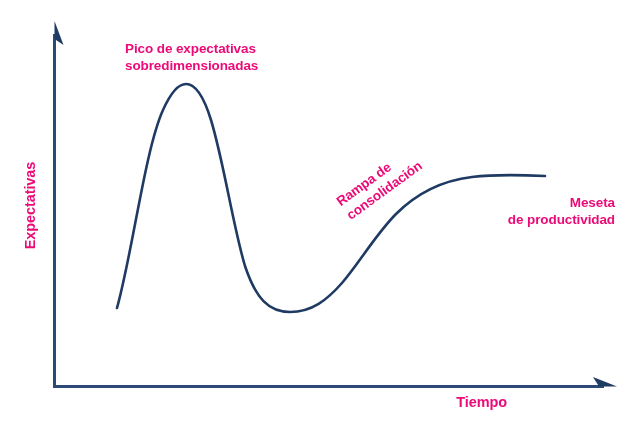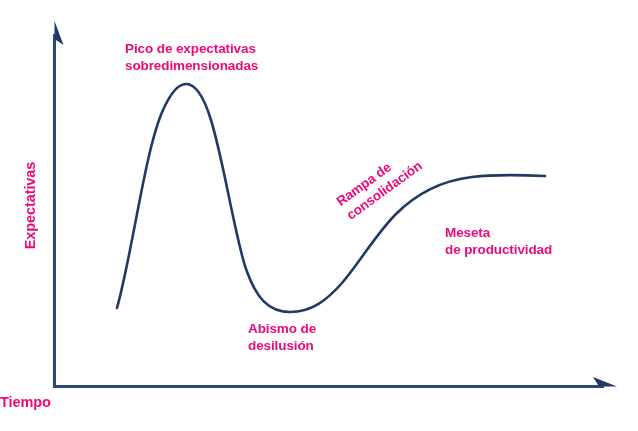--- a/index.html
+++ b/index.html
@@ -69,8 +69,7 @@
     left: 445px;
     top: 194px;
     width: 170px;
-    text-align: left;
-    margin-top: 30px;
+    text-align: right;
   }
   
   #axis-x-title {

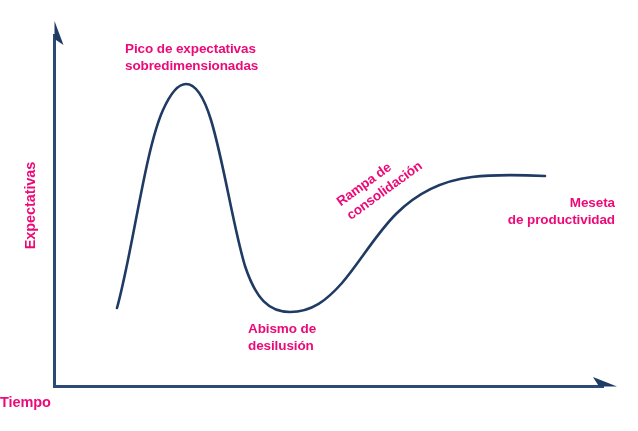--- a/index.html
+++ b/index.html
@@ -118,8 +118,6 @@
 
   <div class="label" id="label-peak">Pico de expectativas
 sobredimensionadas</div>
-  <div class="label" id="label-trough">Abismo de
-desilusión</div>
   <div class="label" id="label-slope">Rampa de
 consolidación</div>
   <div class="label" id="label-plateau">Meseta

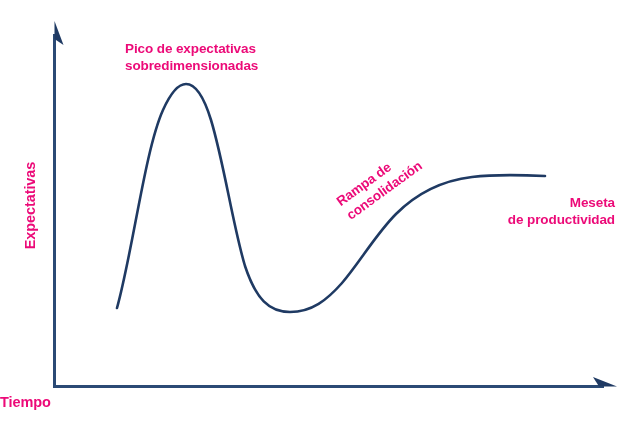--- a/index.html
+++ b/index.html
@@ -76,7 +76,7 @@
     left: 0;
     top: 394px;
     width: 507px;
-    text-align: left;
+    text-align: right;
     font-size: 14.5px;
   }
   #axis-y-title {

